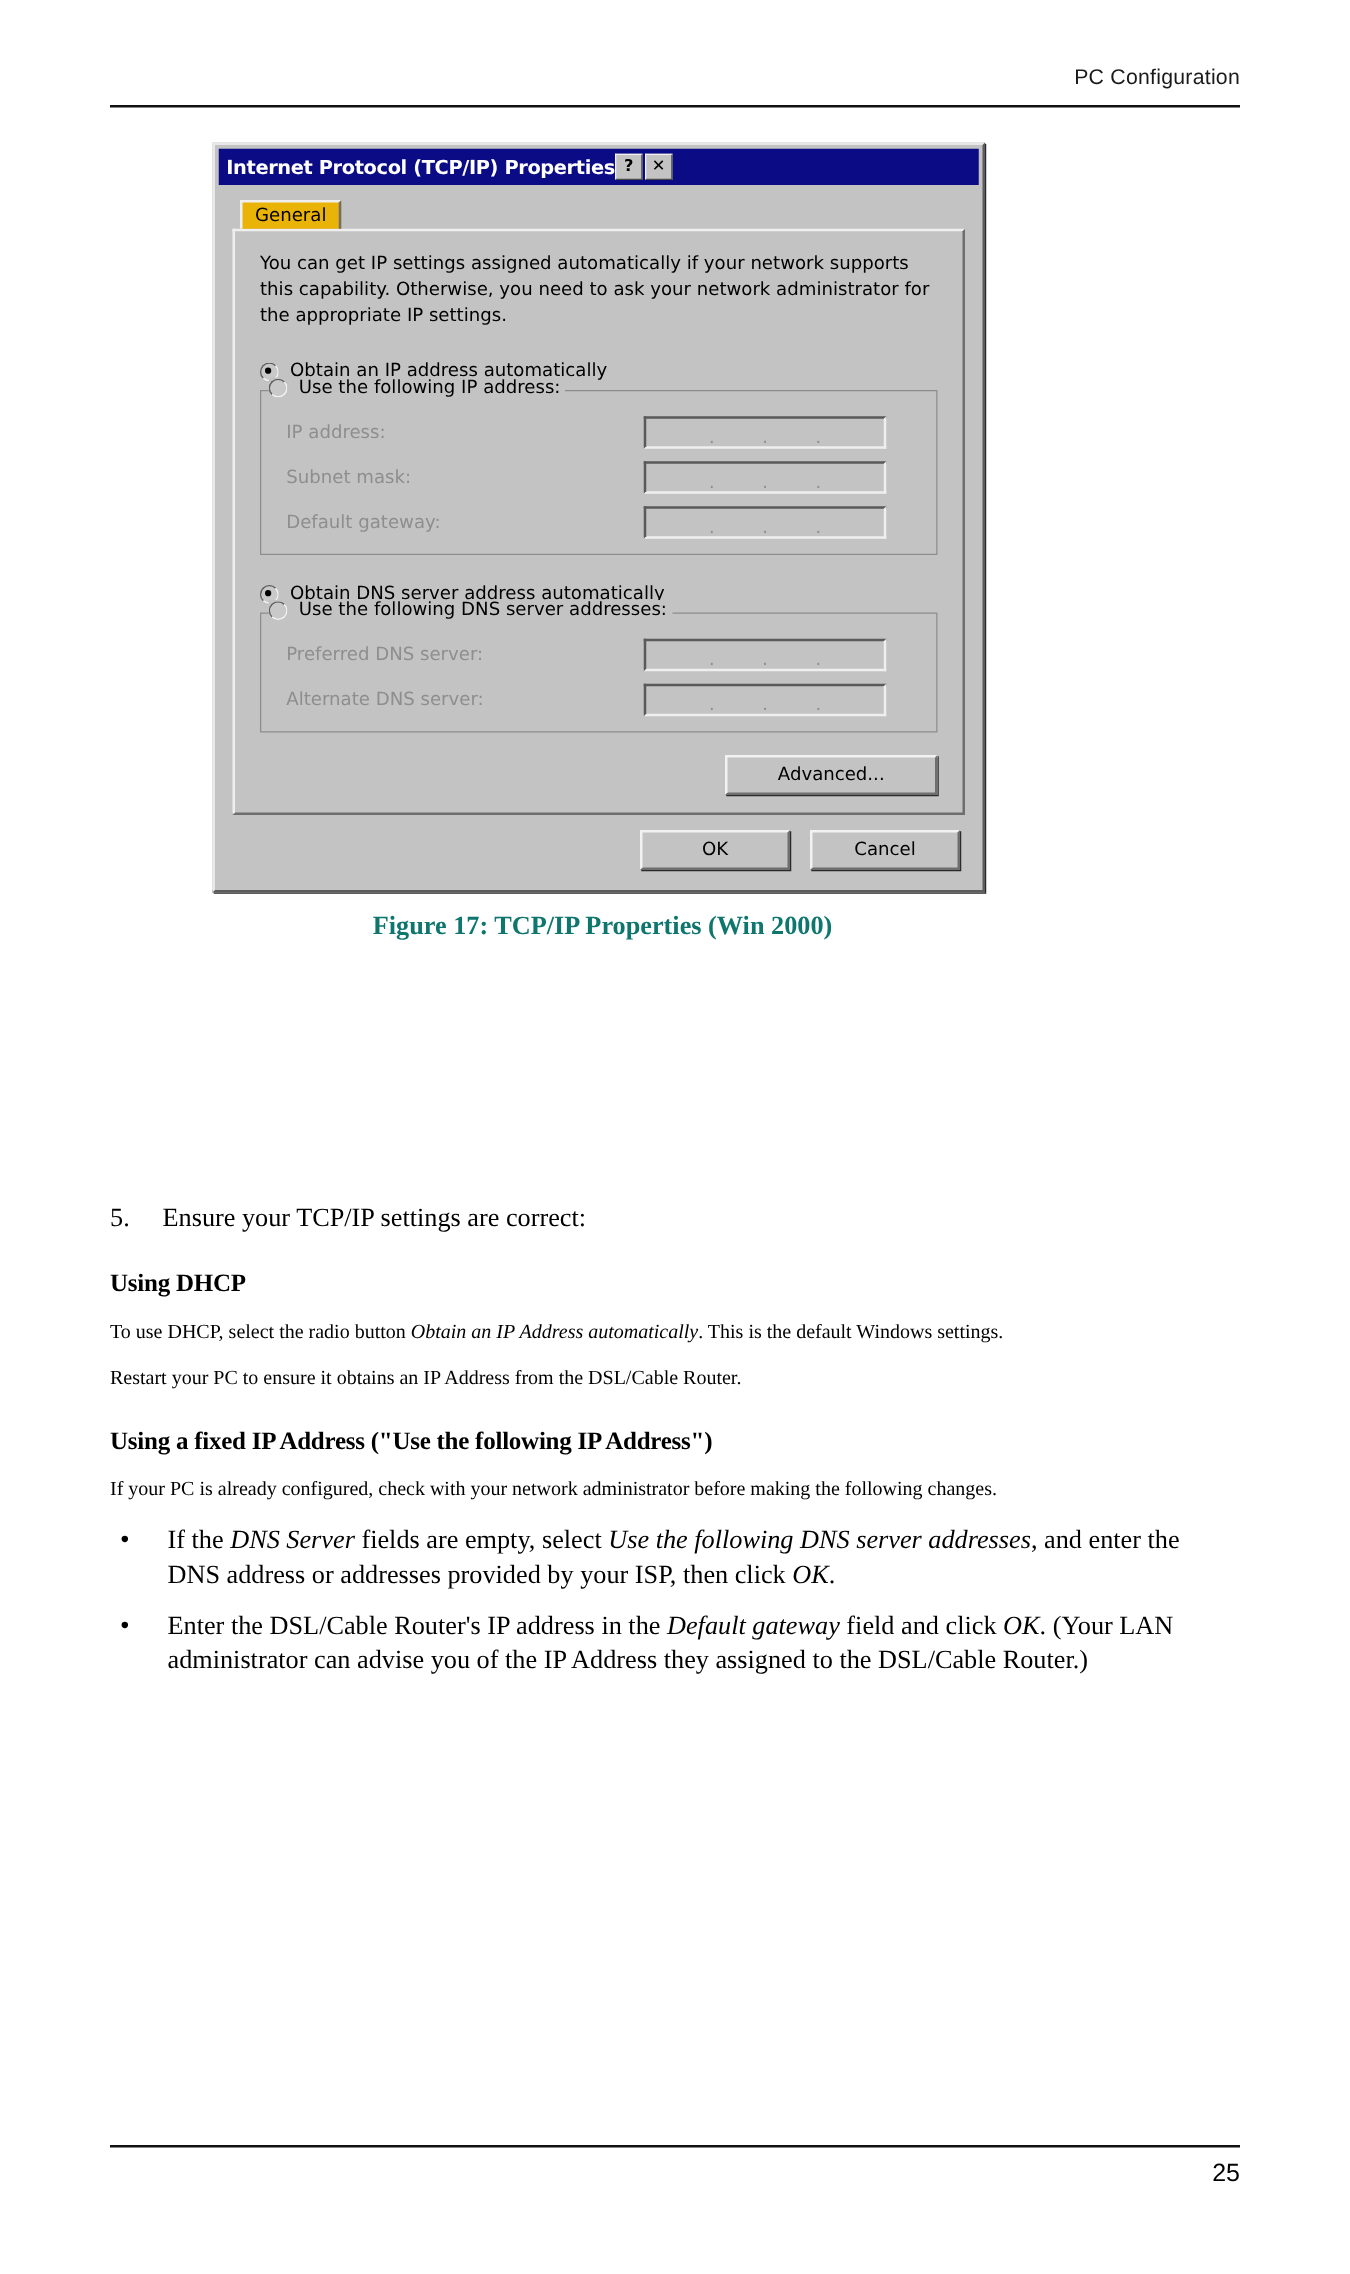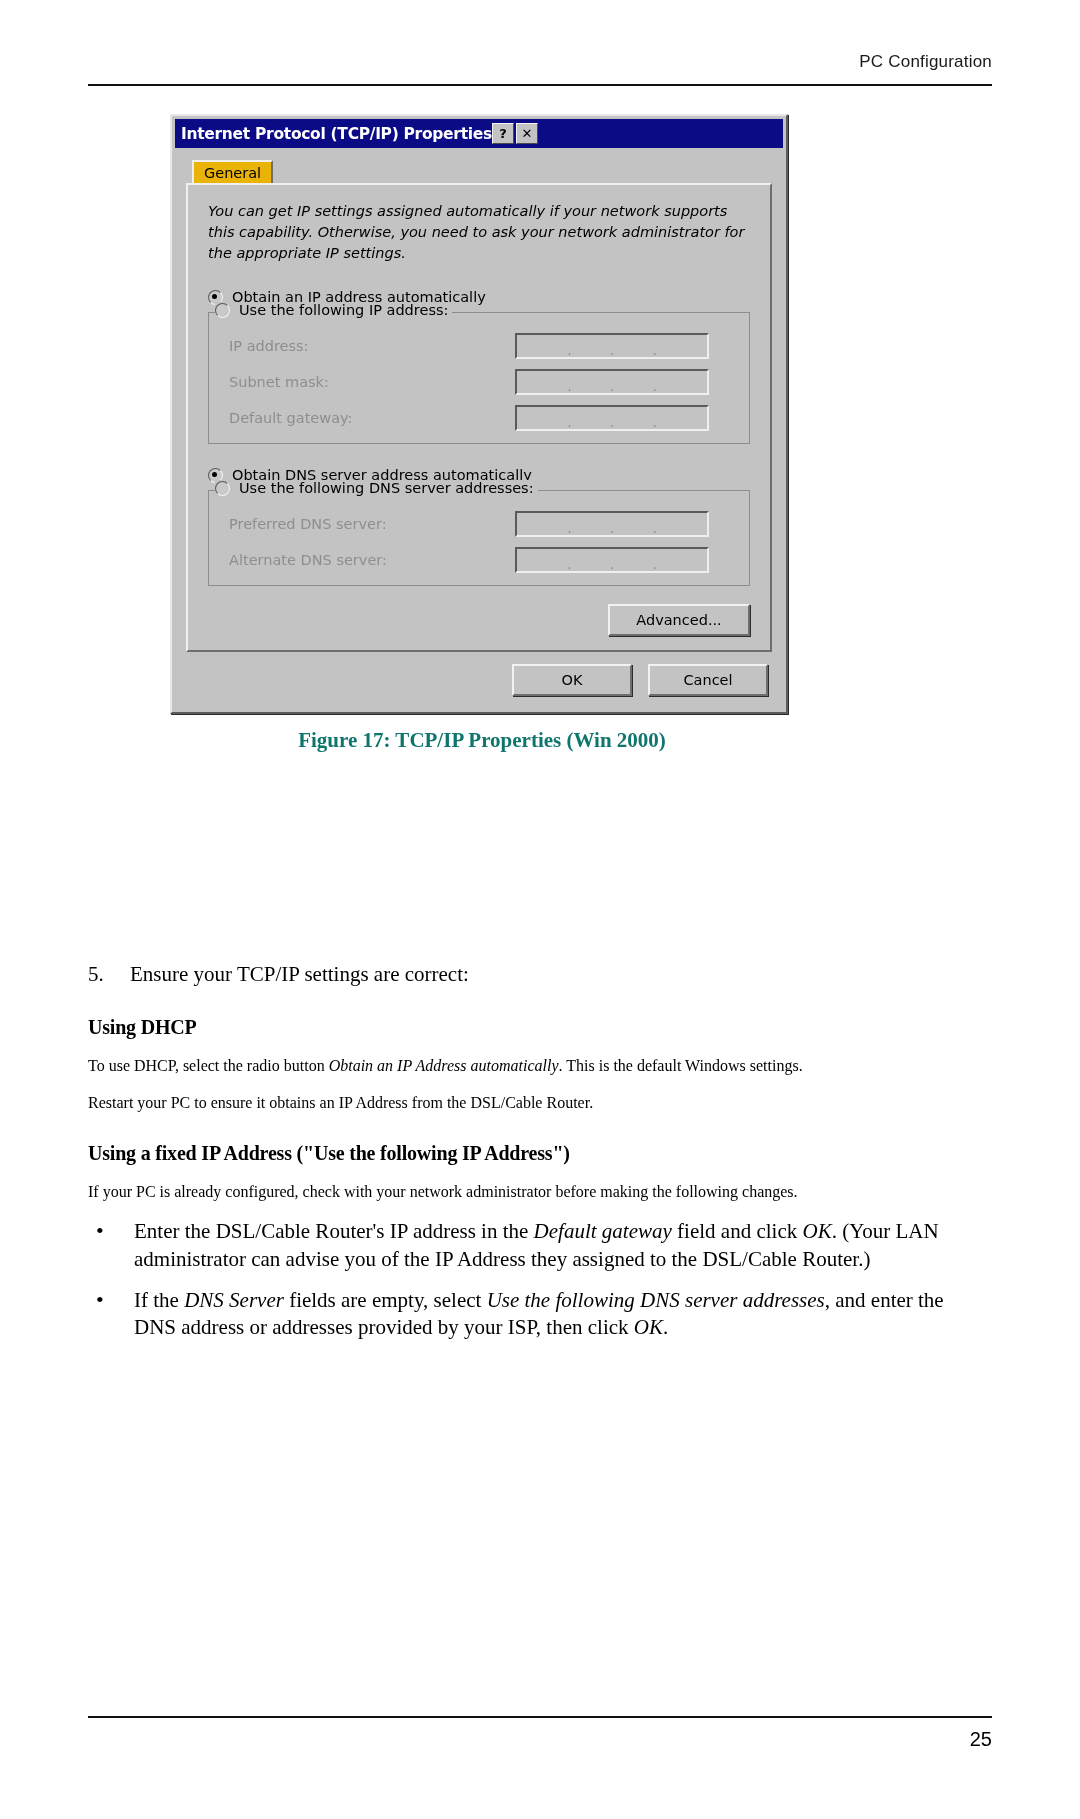--- a/index.html
+++ b/index.html
@@ -131,7 +131,7 @@
     color: #000000;
     margin-bottom: 22px;
   }
-  .intro-text div { white-space: nowrap; font-style: italic; }
+  .intro-text div { white-space: nowrap; }
 
   .radio-row {
     display: flex;

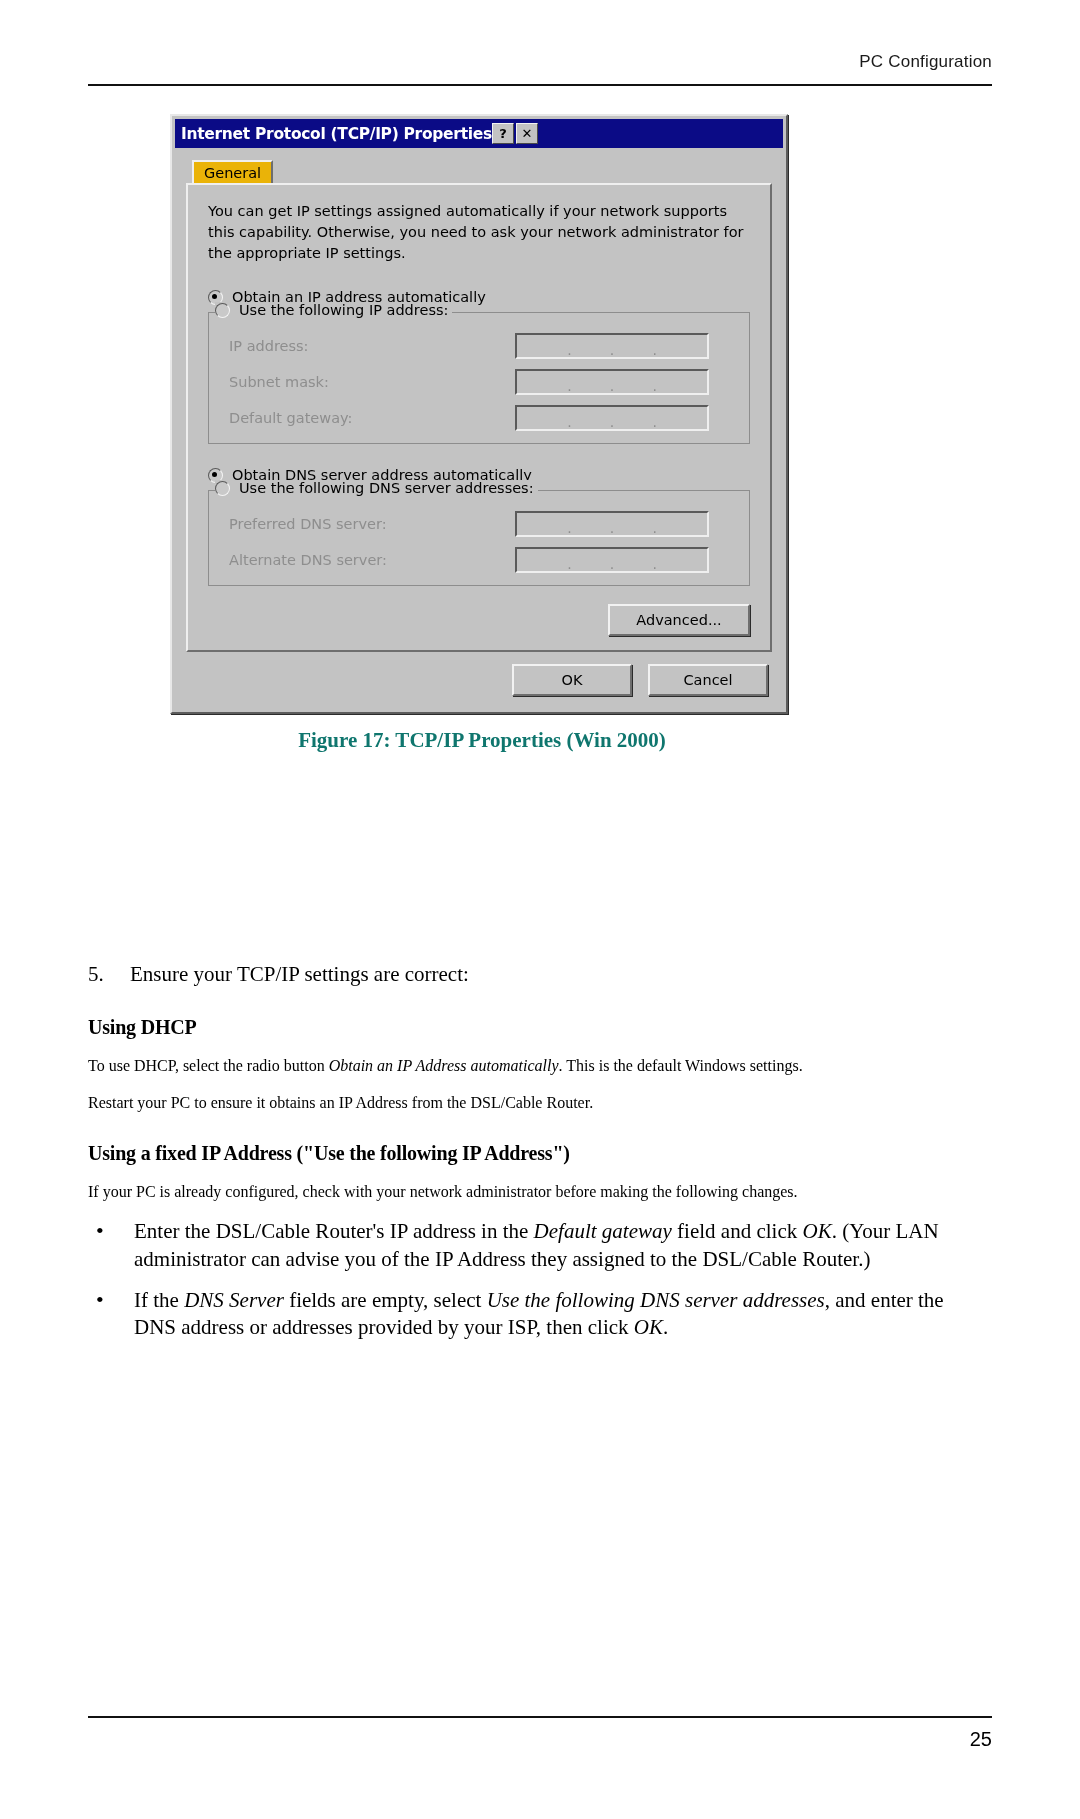--- a/index.html
+++ b/index.html
@@ -243,7 +243,7 @@
     text-align: center;
     box-sizing: border-box;
   }
-  .btn-advanced { width: 142px; }
+  .btn-advanced { width: 170px; }
   .footer-btns {
     display: flex;
     justify-content: flex-end;

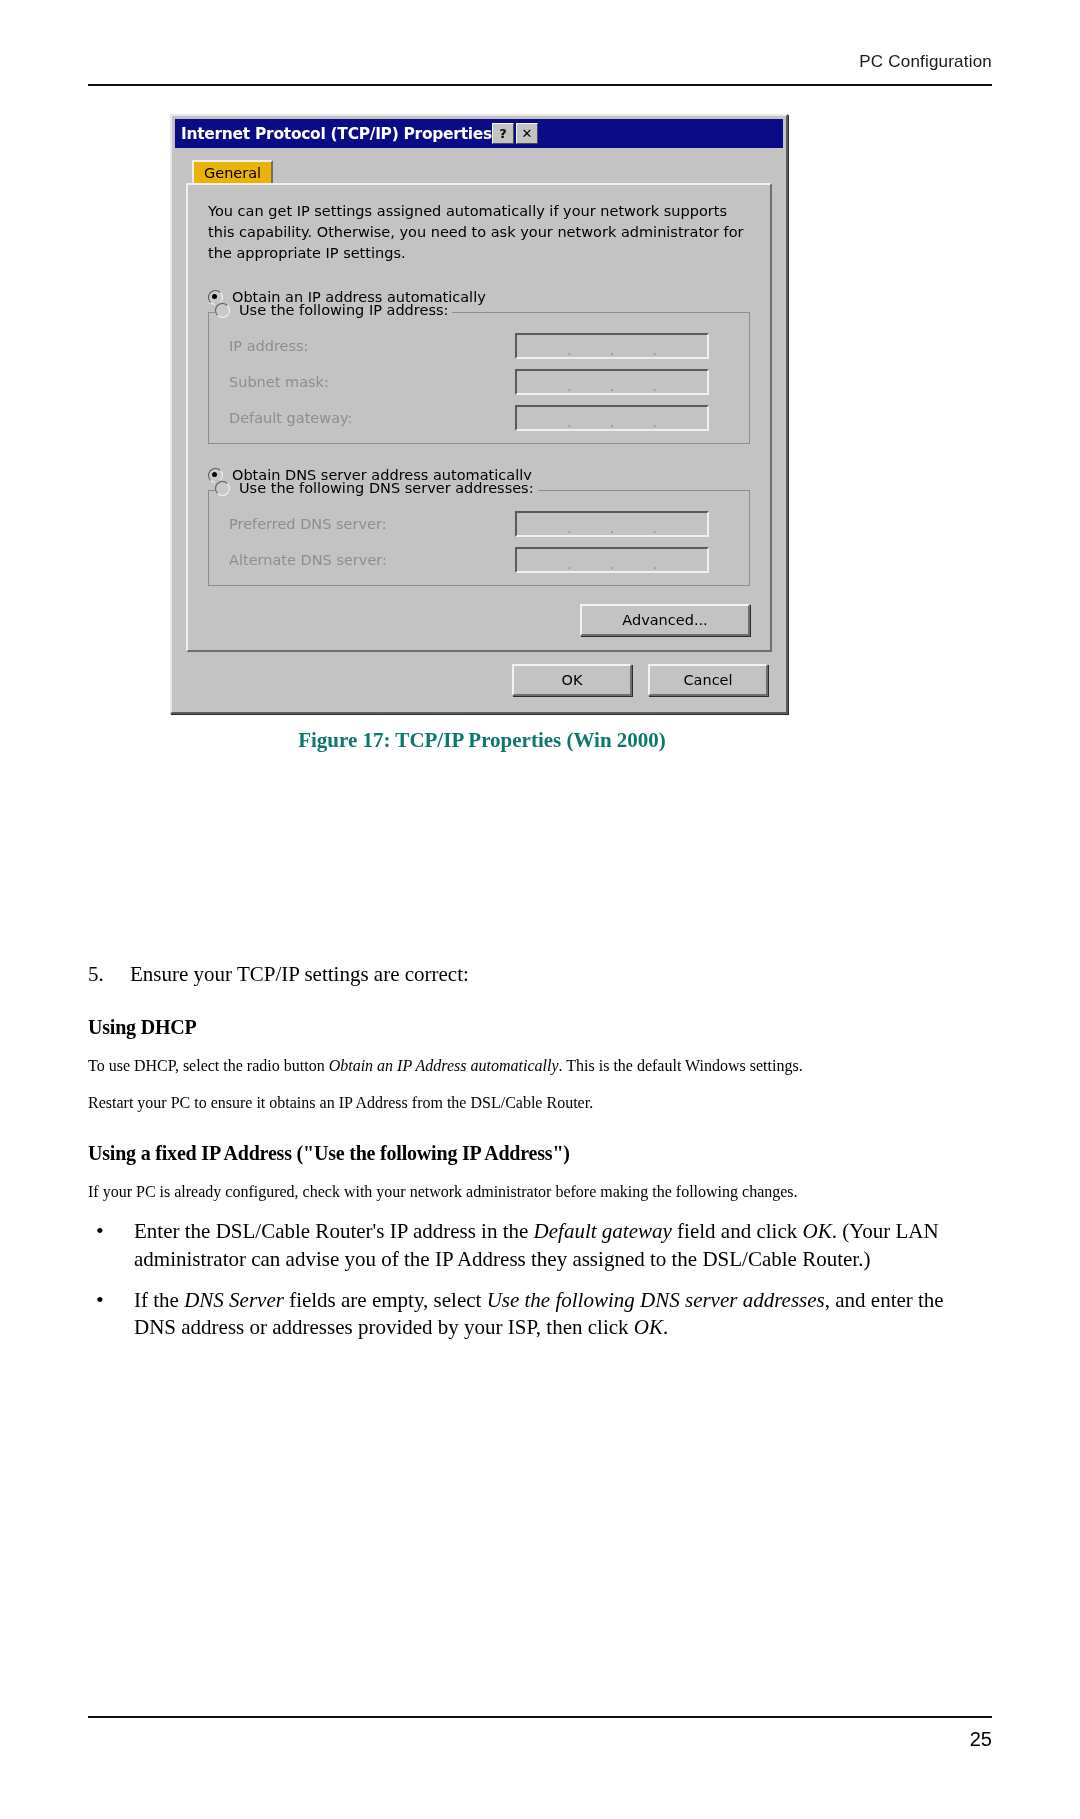--- a/index.html
+++ b/index.html
@@ -479,8 +479,8 @@
   <p class="para">If your PC is already configured, check with your network administrator before making the following changes.</p>
 
   <ul class="bullets">
+    <li><span>If the </span><em>DNS Server</em><span> fields are empty, select </span><em>Use the following DNS server addresses</em><span>, and enter the DNS address or addresses provided by your ISP, then click </span><em>OK</em><span>.</span></li>
     <li><span>Enter the DSL/Cable Router's IP address in the </span><em>Default gateway</em><span> field and click </span><em>OK</em><span>. (Your LAN administrator can advise you of the IP Address they assigned to the DSL/Cable Router.)</span></li>
-    <li><span>If the </span><em>DNS Server</em><span> fields are empty, select </span><em>Use the following DNS server addresses</em><span>, and enter the DNS address or addresses provided by your ISP, then click </span><em>OK</em><span>.</span></li>
   </ul>
 </div>
 

